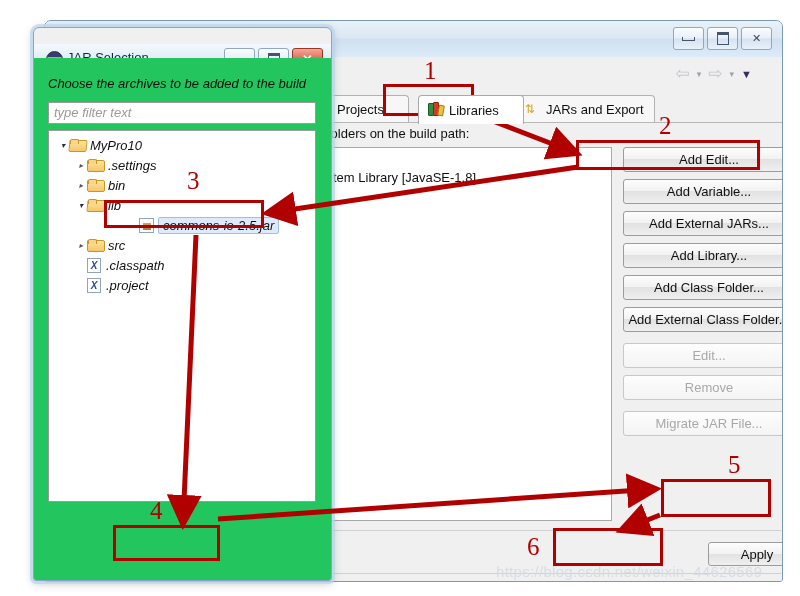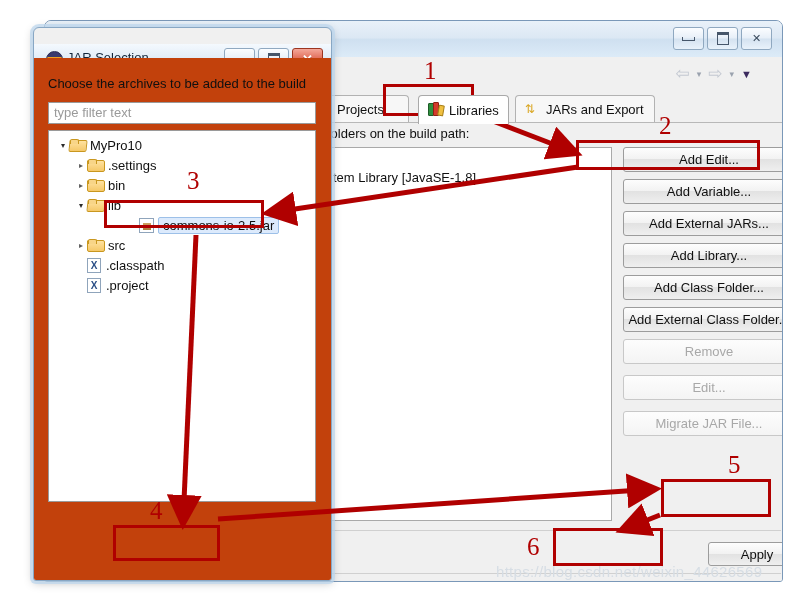--- a/index.html
+++ b/index.html
@@ -132,7 +132,7 @@
     background:linear-gradient(#3a3a6e 0%,#3a3a6e 32%,#f0a020 34%,#f0a020 44%,#ffffff 46%,#ffffff 56%,#f0a020 58%,#f0a020 68%,#3a3a6e 70%);
     border:1px solid #2a2a52;
   }
-  #jar-body{position:absolute;left:0;top:30px;right:0;bottom:0;background:#c2410c;}
+  #jar-body{position:absolute;left:0;top:30px;right:0;bottom:0;background:#22c55e;font-style:italic;}
   #jar-prompt{position:absolute;left:14px;top:18px;font-size:13px;color:#101010;white-space:nowrap;}
   #jar-filter{
     position:absolute;left:14px;top:44px;width:268px;height:22px;box-sizing:border-box;

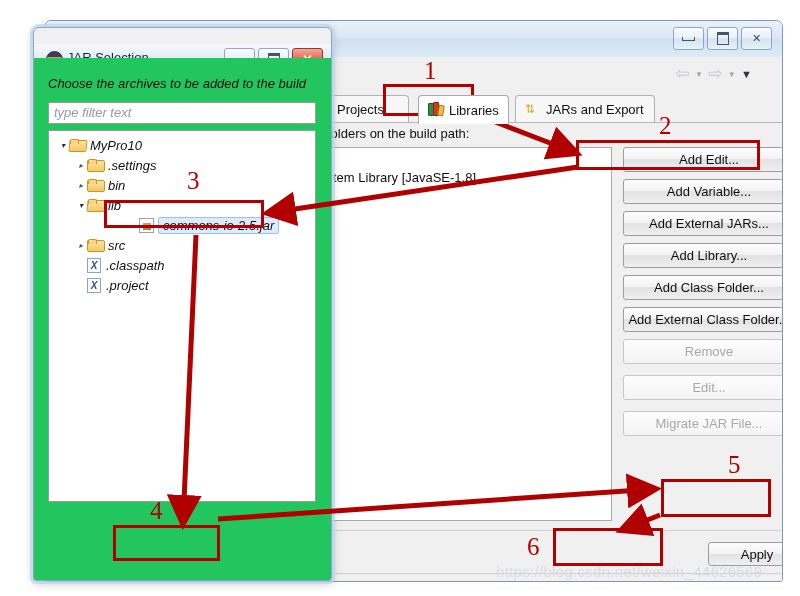--- a/index.html
+++ b/index.html
@@ -65,7 +65,7 @@
   }
   .tab.active{background:#ffffff;border-color:#a9a9a9;z-index:3;height:29px;top:2px;}
   #tab-projects{left:282px;width:82px;}
-  #tab-libraries{left:373px;width:91px;}
+  #tab-libraries{left:373px;width:106px;}
   #tab-order{left:470px;width:140px;}
 
   .ico-books{width:16px;height:14px;position:relative;display:inline-block;}

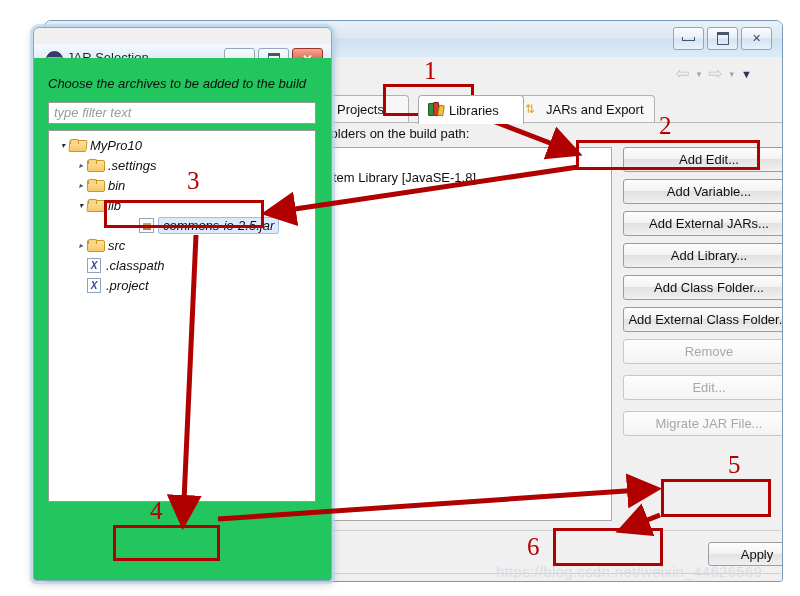--- a/index.html
+++ b/index.html
@@ -250,8 +250,8 @@
       <div class="ebtn">Add Library...</div>
       <div class="ebtn">Add Class Folder...</div>
       <div class="ebtn">Add External Class Folder...</div>
+      <div class="ebtn disabled gap">Edit...</div>
       <div class="ebtn disabled">Remove</div>
-      <div class="ebtn disabled gap">Edit...</div>
       <div class="ebtn disabled gap">Migrate JAR File...</div>
     </div>
 

